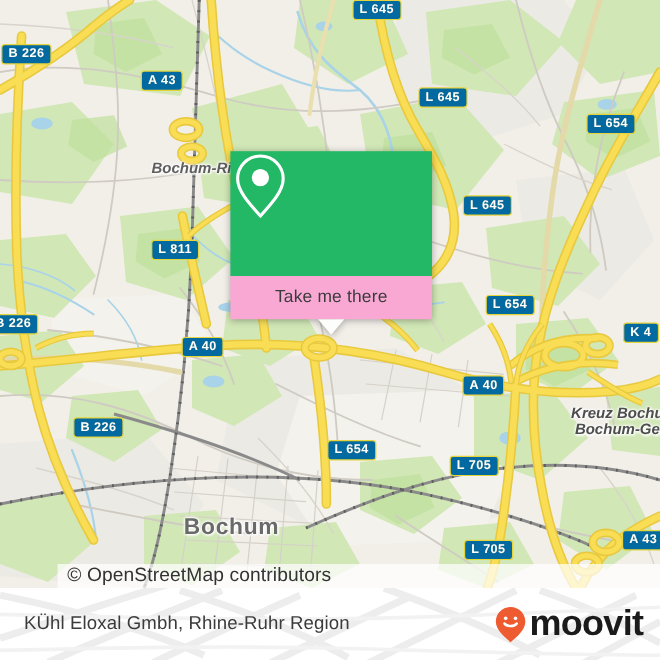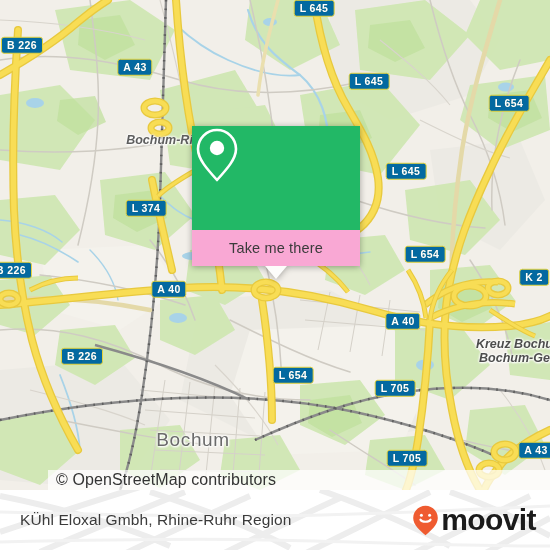--- a/index.html
+++ b/index.html
@@ -370,7 +370,7 @@
     <div class="shield" style="left:369px; top:81px;">L 645</div>
     <div class="shield" style="left:509px; top:103px;">L 654</div>
     <div class="shield" style="left:406px; top:171px;">L 645</div>
-    <div class="shield" style="left:146px; top:208px;">L 374</div>
+    <div class="shield" style="left:146px; top:208px;">L 811</div>
     <div class="shield" style="left:425px; top:254px;">L 654</div>
     <div class="shield" style="left:11px;  top:270px;">B 226</div>
     <div class="shield" style="left:534px; top:277px;">K 2</div>

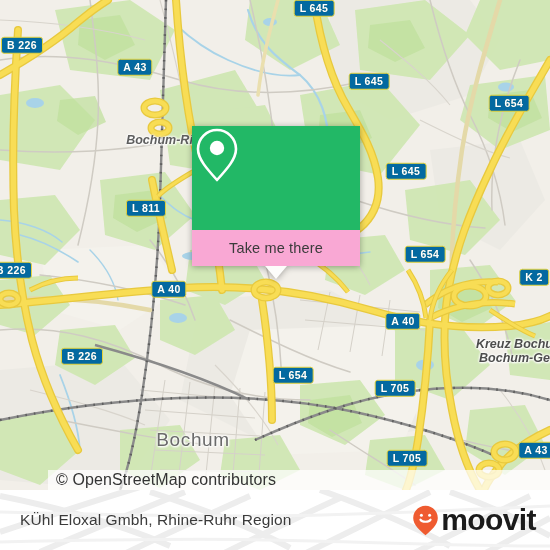--- a/index.html
+++ b/index.html
@@ -373,7 +373,7 @@
     <div class="shield" style="left:146px; top:208px;">L 811</div>
     <div class="shield" style="left:425px; top:254px;">L 654</div>
     <div class="shield" style="left:11px;  top:270px;">B 226</div>
-    <div class="shield" style="left:534px; top:277px;">K 2</div>
+    <div class="shield" style="left:534px; top:277px;">K 4</div>
     <div class="shield" style="left:169px; top:289px;">A 40</div>
     <div class="shield" style="left:403px; top:321px;">A 40</div>
     <div class="shield" style="left:82px;  top:356px;">B 226</div>

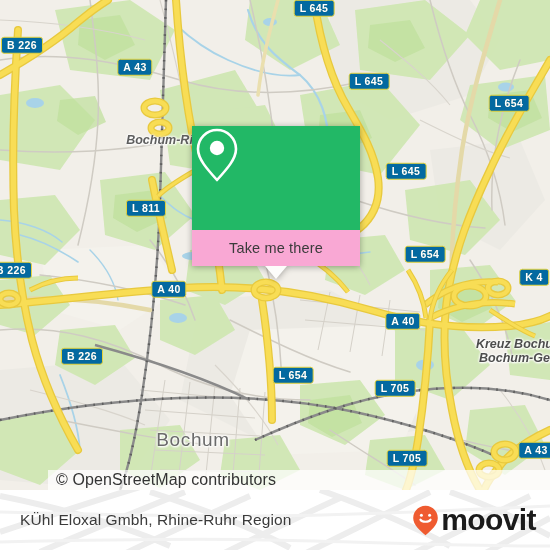--- a/index.html
+++ b/index.html
@@ -43,7 +43,7 @@
     transform: translate(-50%, -50%);
     text-shadow: 0 0 3px #fff, 0 0 3px #fff, 0 0 2px #fff, 1px 1px 2px #fff;
   }
-  .place.city { font-size: 19px; font-weight: normal; letter-spacing: .6px; color: #6a6a6a; }
+  .place.city { font-size: 19px; font-weight: bold; letter-spacing: .6px; color: #6a6a6a; }
   .place.suburb { font-size: 12.5px; font-style: italic; font-weight: bold; color: #5e5e5e; }
   .place.junction { font-size: 12.5px; font-style: italic; font-weight: bold; color: #4d4d4d; }
 

